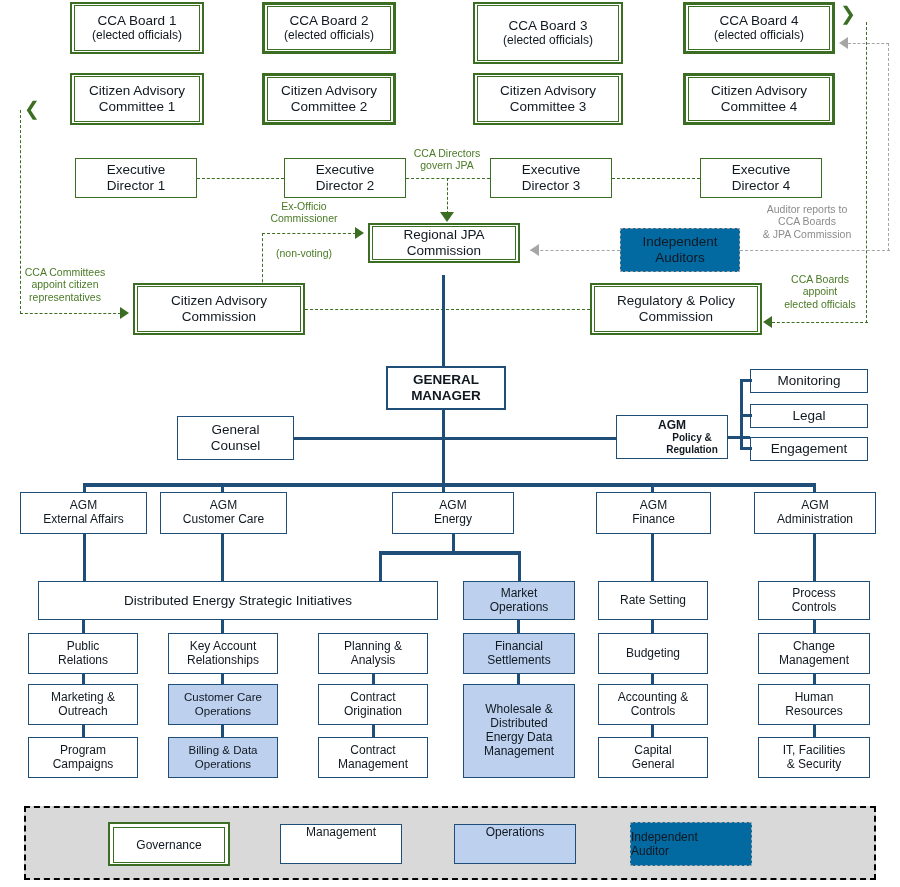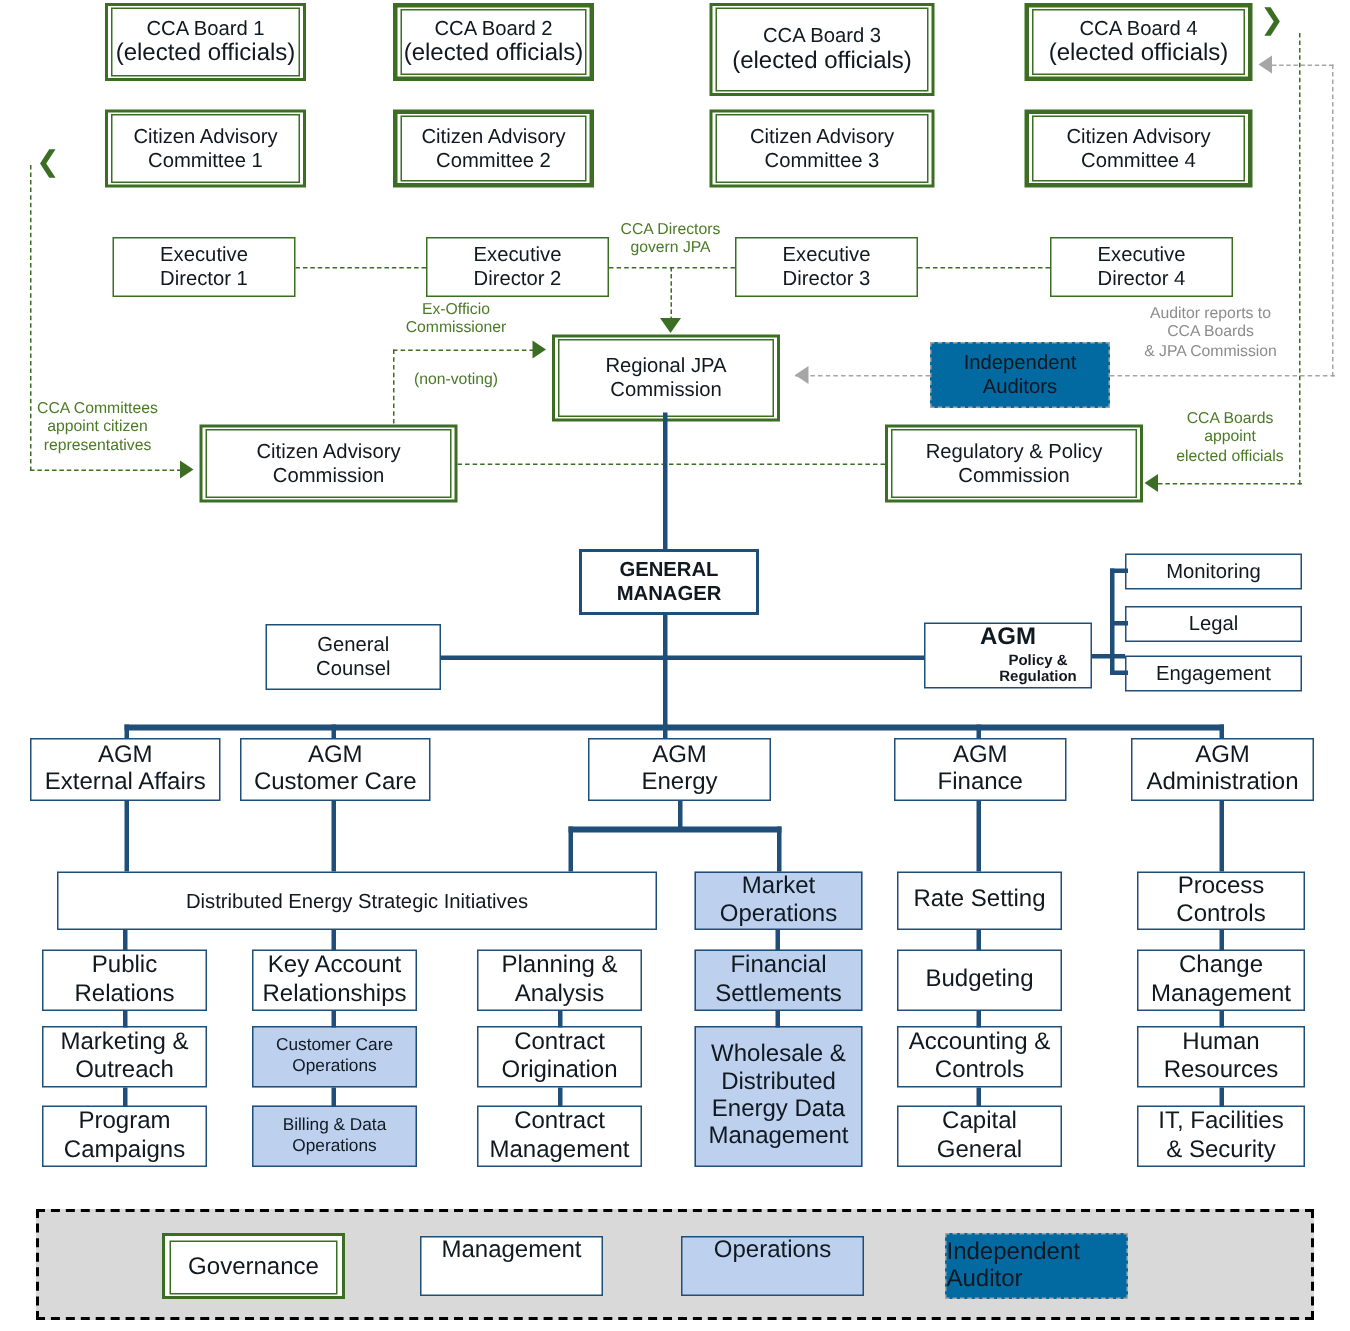--- a/index.html
+++ b/index.html
@@ -61,7 +61,7 @@
 
   
   .t13{font-size:13.5px;}
-  .t12{font-size:16px;}
+  .t12{font-size:12px;}
   .t11{font-size:11.5px;}
   .t10{font-size:10px;padding-left:40px;}
   .b{font-weight:bold;}

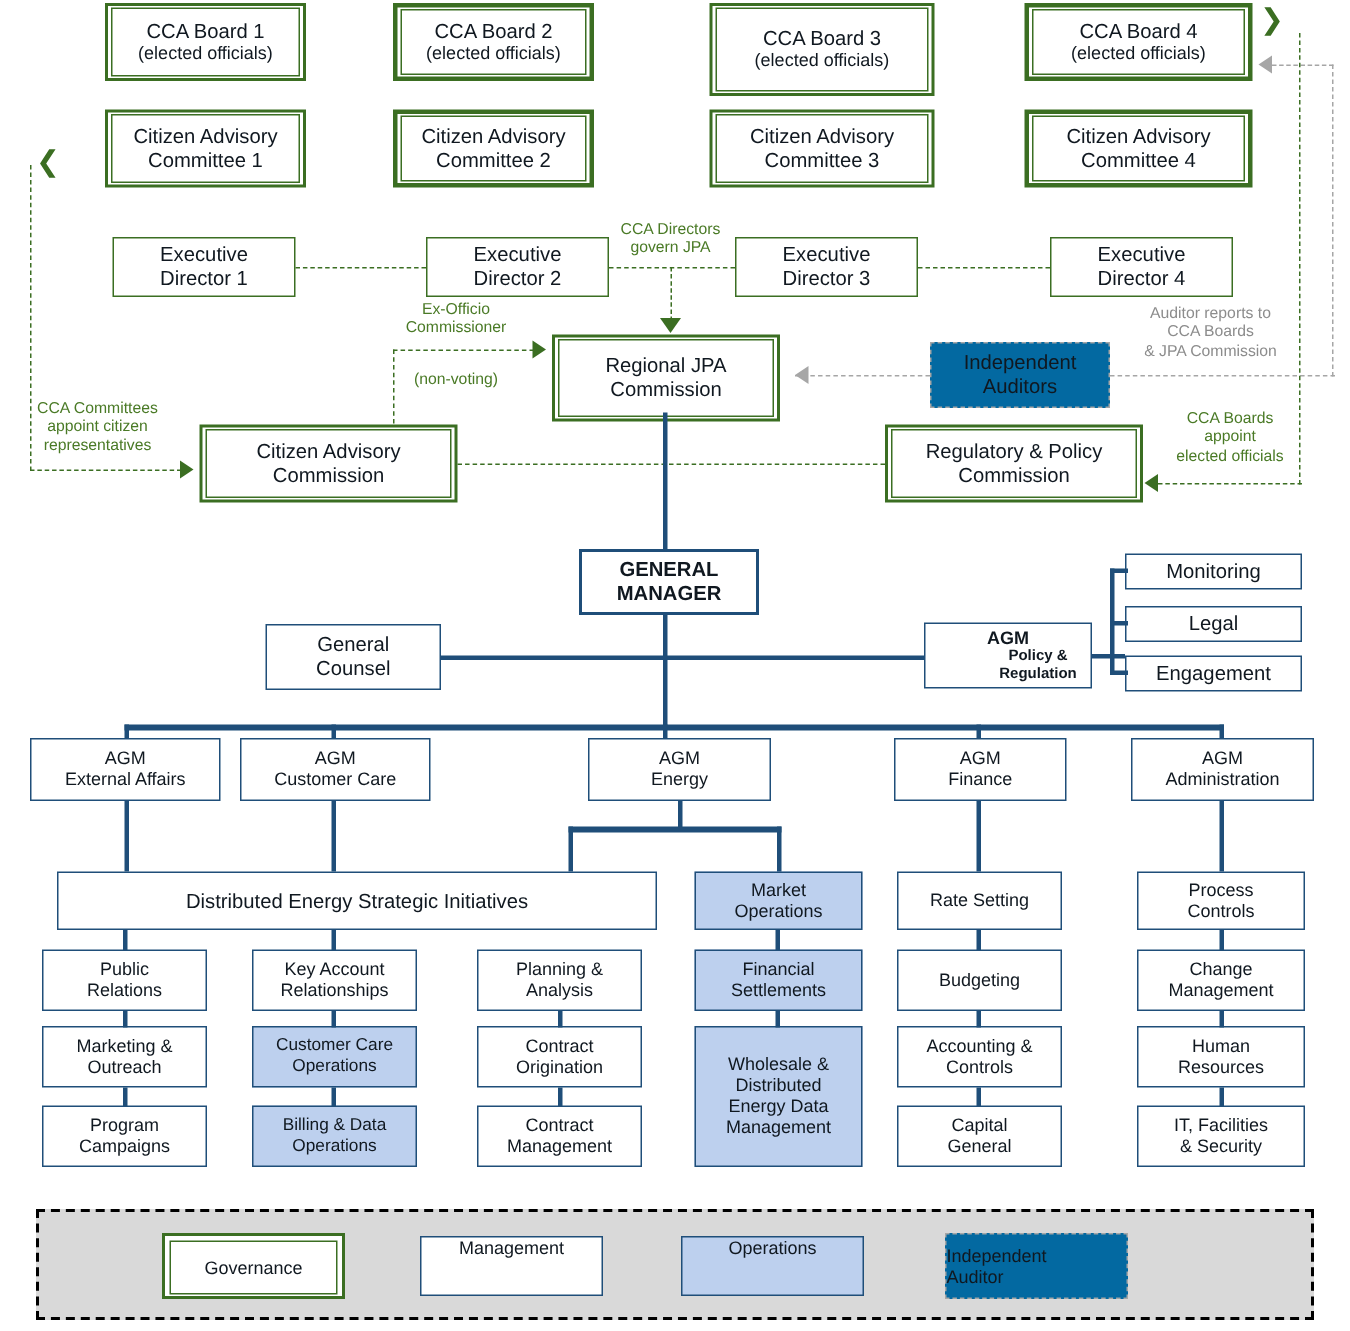--- a/index.html
+++ b/index.html
@@ -173,7 +173,7 @@
   <div class="dash-g-v" style="left:447px;top:178px;height:36px;"></div>
   <div class="arr arr-d-g" style="left:440px;top:212px;"></div>
 
-  <div class="box gov" style="left:368px;top:223px;width:152px;height:58px;">
+  <div class="box gov" style="left:368px;top:223px;width:152px;height:40px;">
     <div class="inner">
         <div>
           <div class="t13">Regional JPA</div>

